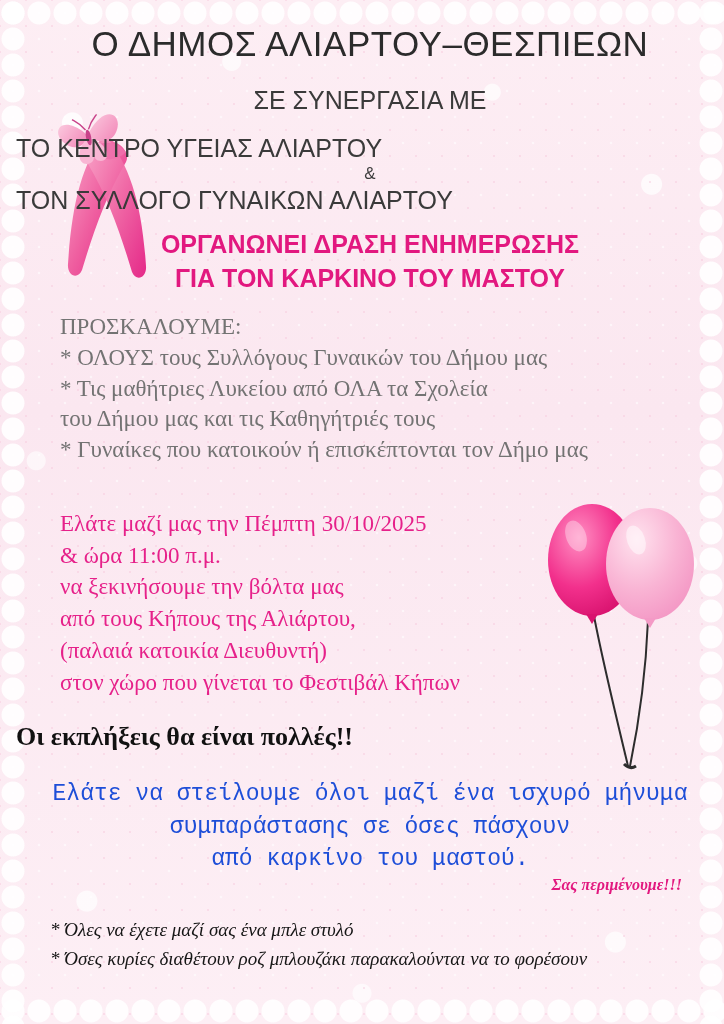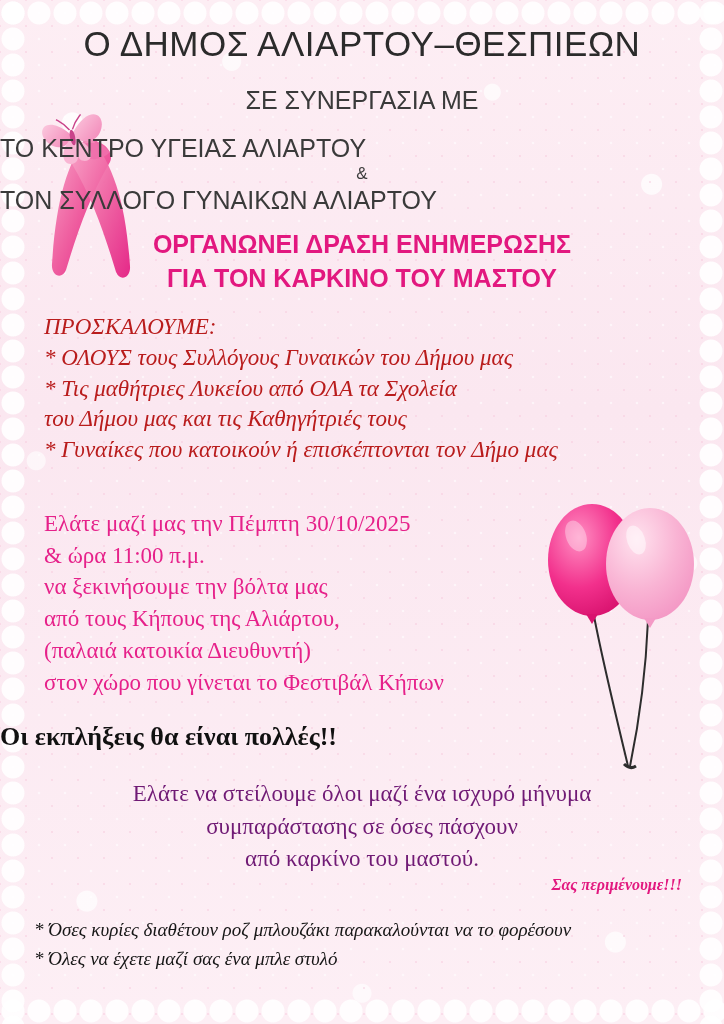--- a/index.html
+++ b/index.html
@@ -65,6 +65,7 @@
     position: absolute;
     inset: 0;
     padding: 0;
+    margin-left: 16px;
   }
 
   .title1 {

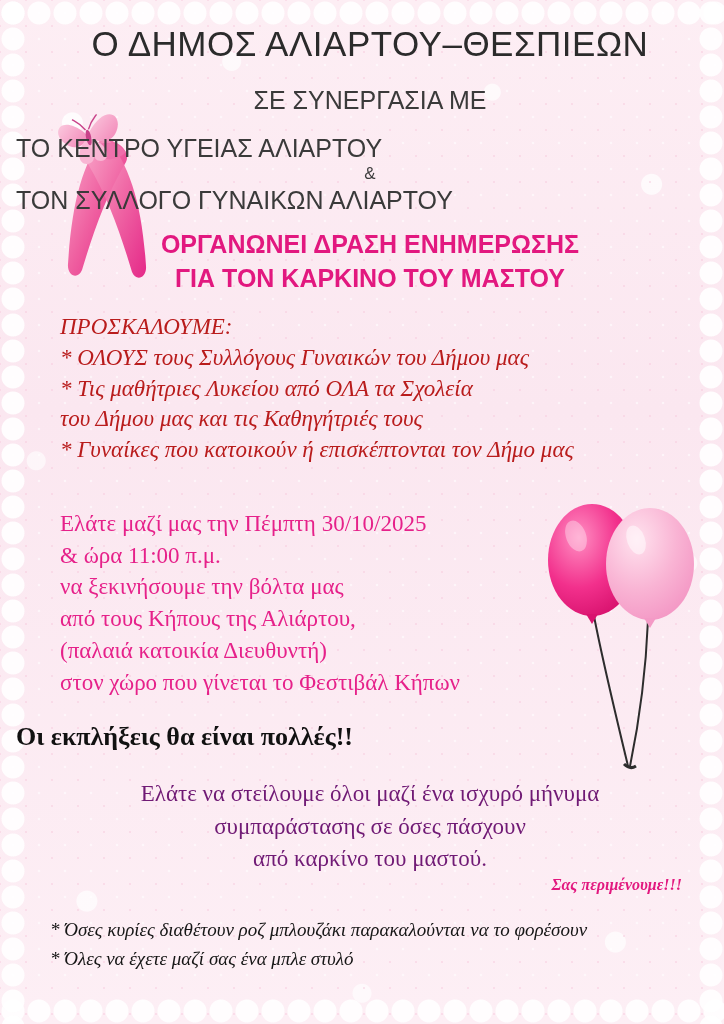--- a/index.html
+++ b/index.html
@@ -132,9 +132,8 @@
     left: 44px;
     right: 30px;
     font-size: 23px;
-    color: #b91c1c;
+    color: #737373;
     line-height: 1.34;
-    font-style: italic;
   }
   .invite-block .ln { white-space: nowrap; }
 

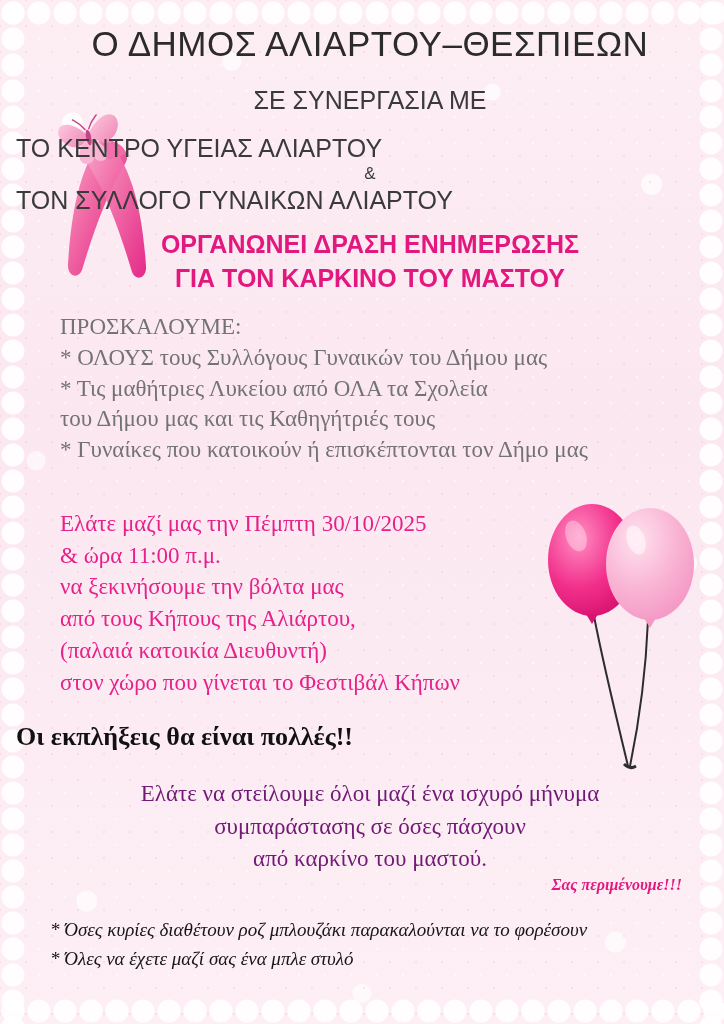--- a/index.html
+++ b/index.html
@@ -163,8 +163,9 @@
     left: 0; right: 0;
     text-align: center;
     font-size: 23px;
-    color: #701a75;
+    color: #1d4ed8;
     line-height: 1.42;
+    font-family: Liberation Mono, monospace;
   }
 
   .await {

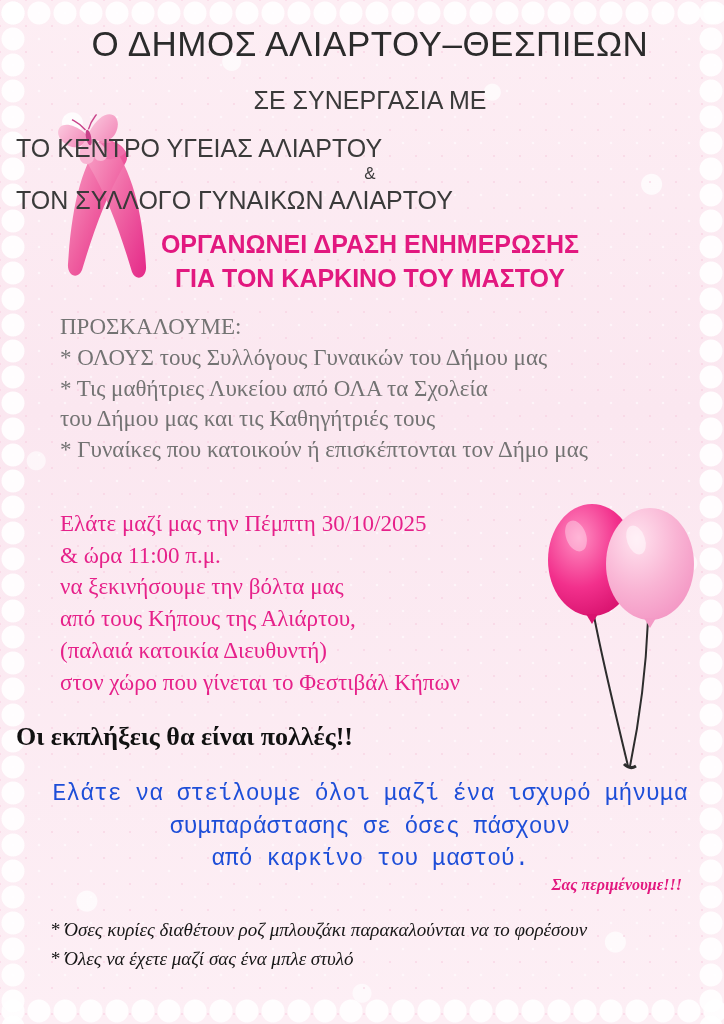--- a/index.html
+++ b/index.html
@@ -311,8 +311,8 @@
   <div class="await">Σας περιμένουμε!!!</div>
 
   <div class="notes">
+    <div>* Όλες να έχετε μαζί σας ένα μπλε στυλό</div>
     <div>* Όσες κυρίες διαθέτουν ροζ μπλουζάκι παρακαλούνται να το φορέσουν</div>
-    <div>* Όλες να έχετε μαζί σας ένα μπλε στυλό</div>
   </div>
 
 </div>

